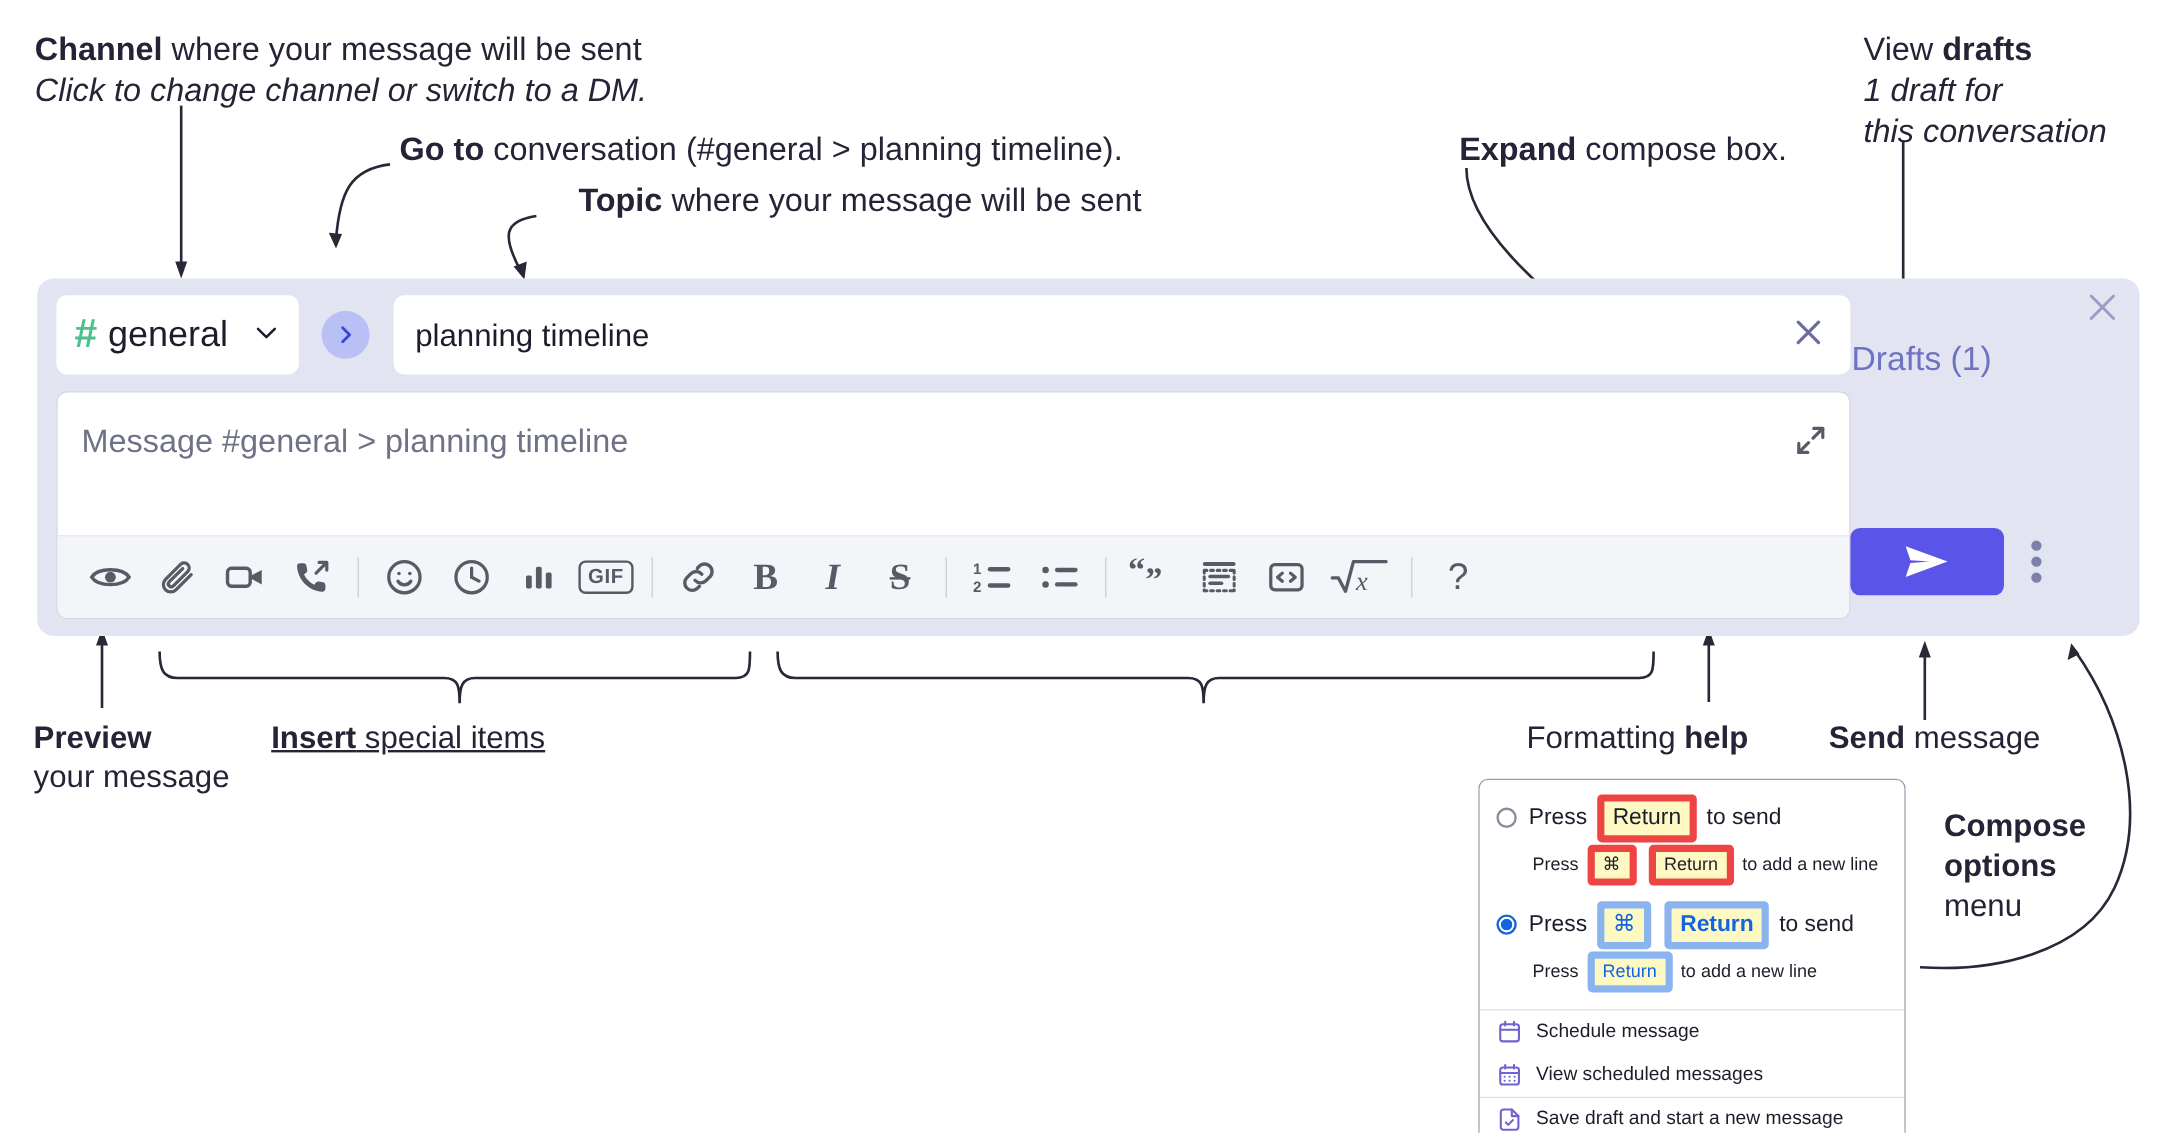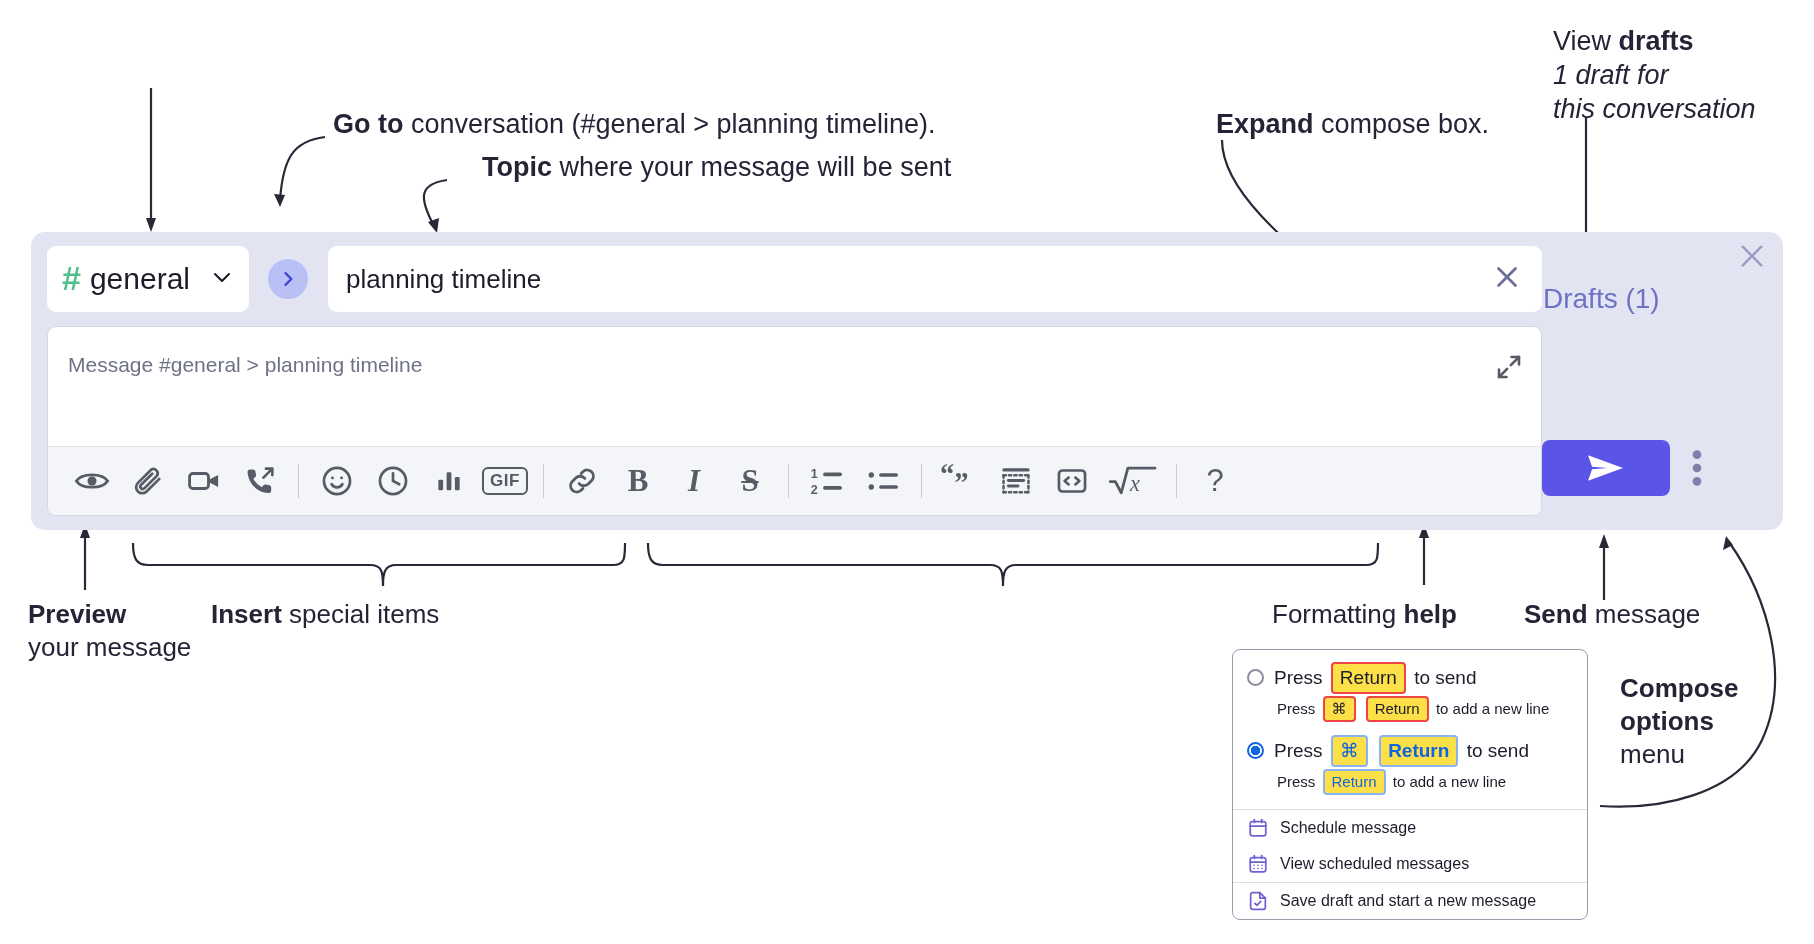--- a/index.html
+++ b/index.html
@@ -176,6 +176,10 @@
     </g>
   </svg>
 
+  <div class="anno anno-lg" style="left:29px; top:24px;">
+    <div><b>Channel</b><span> where your message will be sent</span></div>
+    <div><i>Click to change channel or switch to a DM.</i></div>
+  </div>
 
   <div class="anno anno-lg" style="left:333px; top:107px;">
     <b>Go to</b><span> conversation (#general &gt; planning timeline).</span>

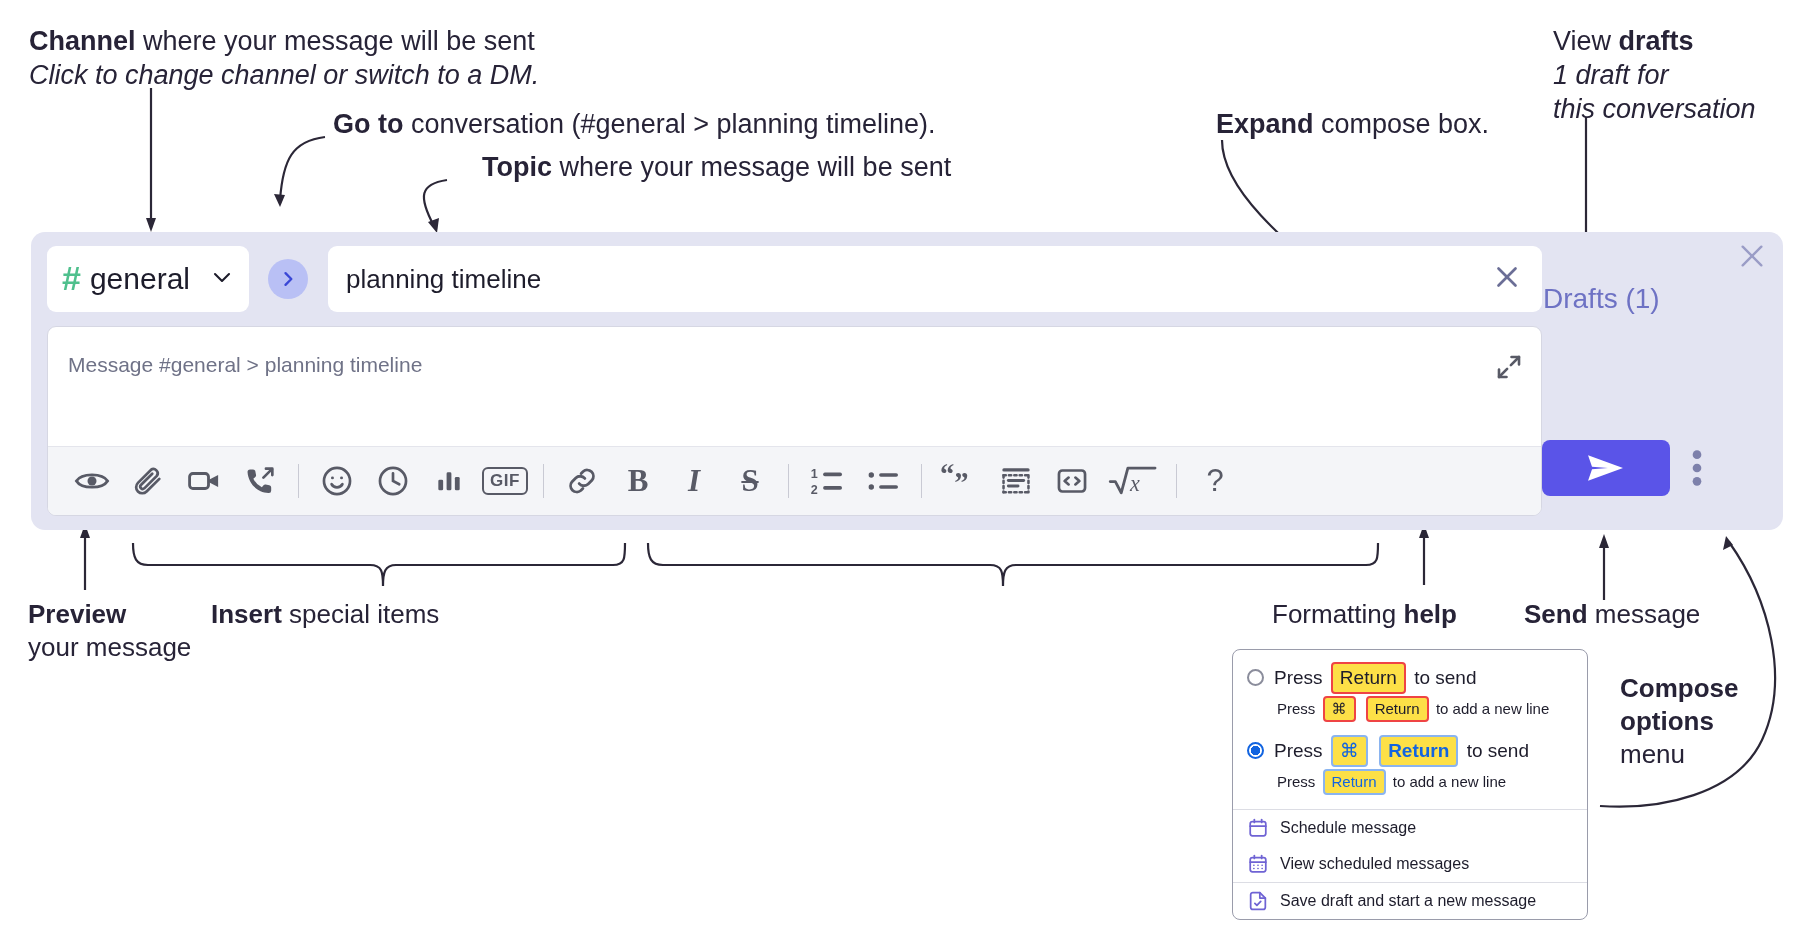--- a/index.html
+++ b/index.html
@@ -70,7 +70,7 @@
   }
   #message-placeholder {
     position: absolute; left: 20px; top: 26px;
-    font-size: 21px; color: #6f7287;
+    font-size: 27px; color: #6f7287;
   }
   #expand-btn { position: absolute; right: 17px; top: 25px; }
 

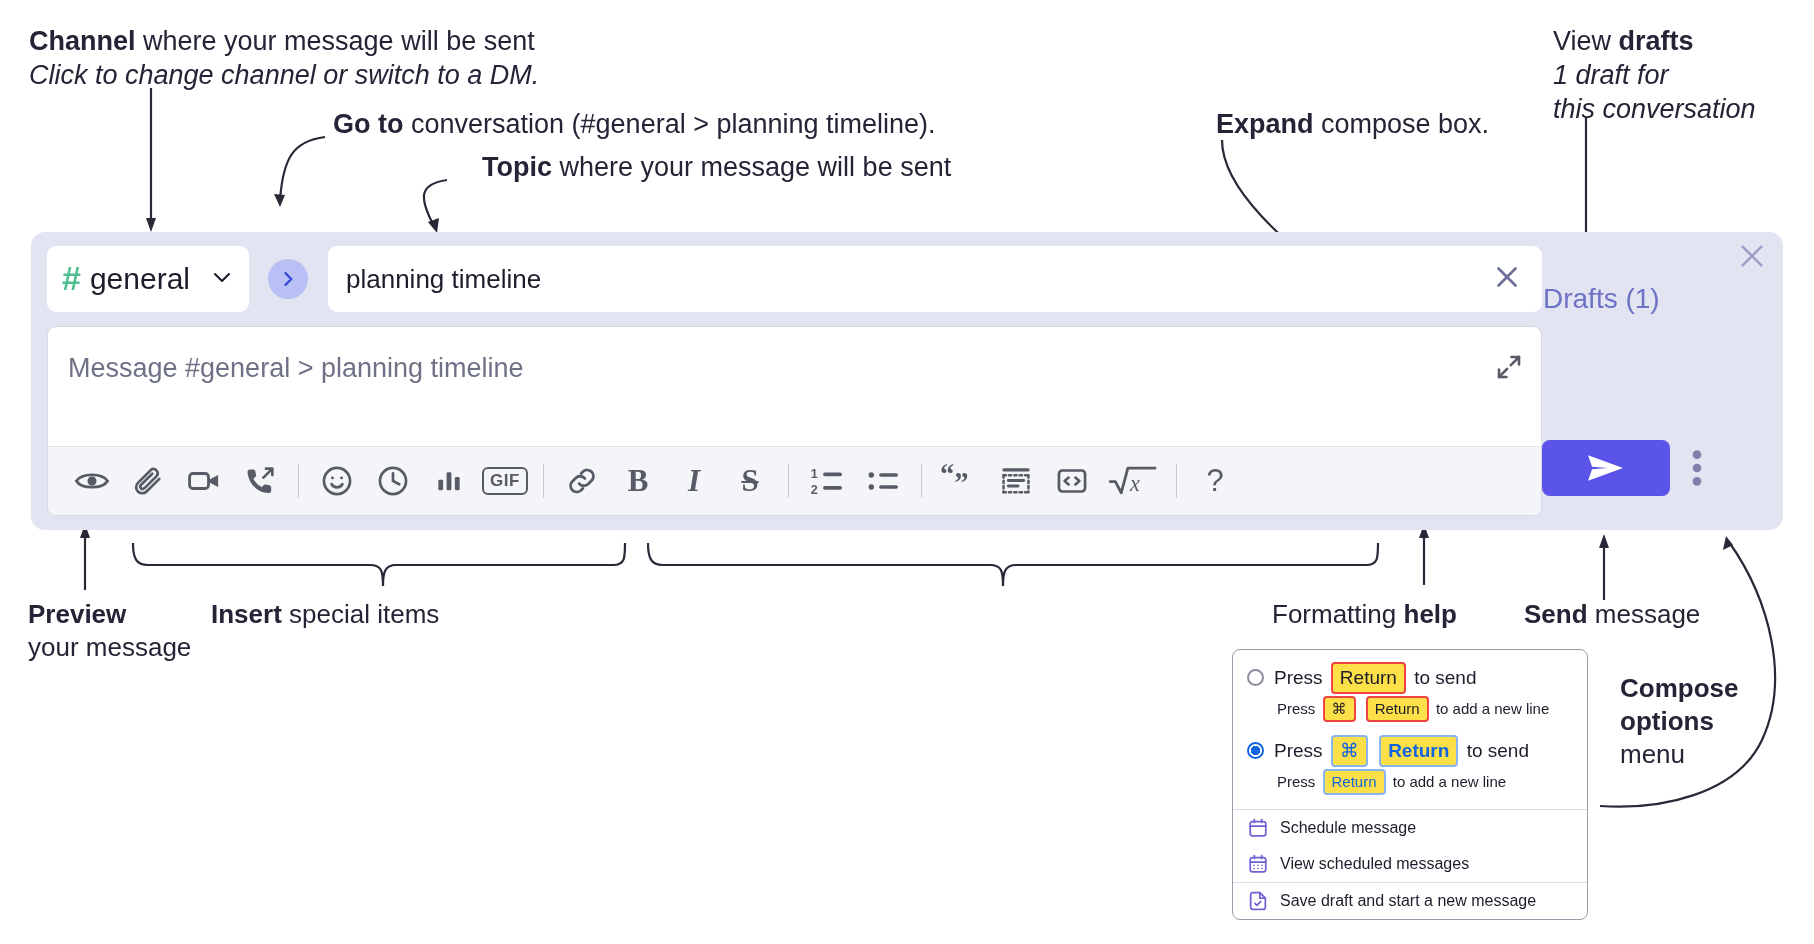--- a/index.html
+++ b/index.html
@@ -204,7 +204,7 @@
     <div>your message</div>
   </div>
 
-  <div class="anno anno-md" style="left:211px; top:598px;">
+  <div class="anno anno-md" style="left:226px; top:598px;text-decoration:underline;">
     <b>Insert</b><span> special items</span>
   </div>
 

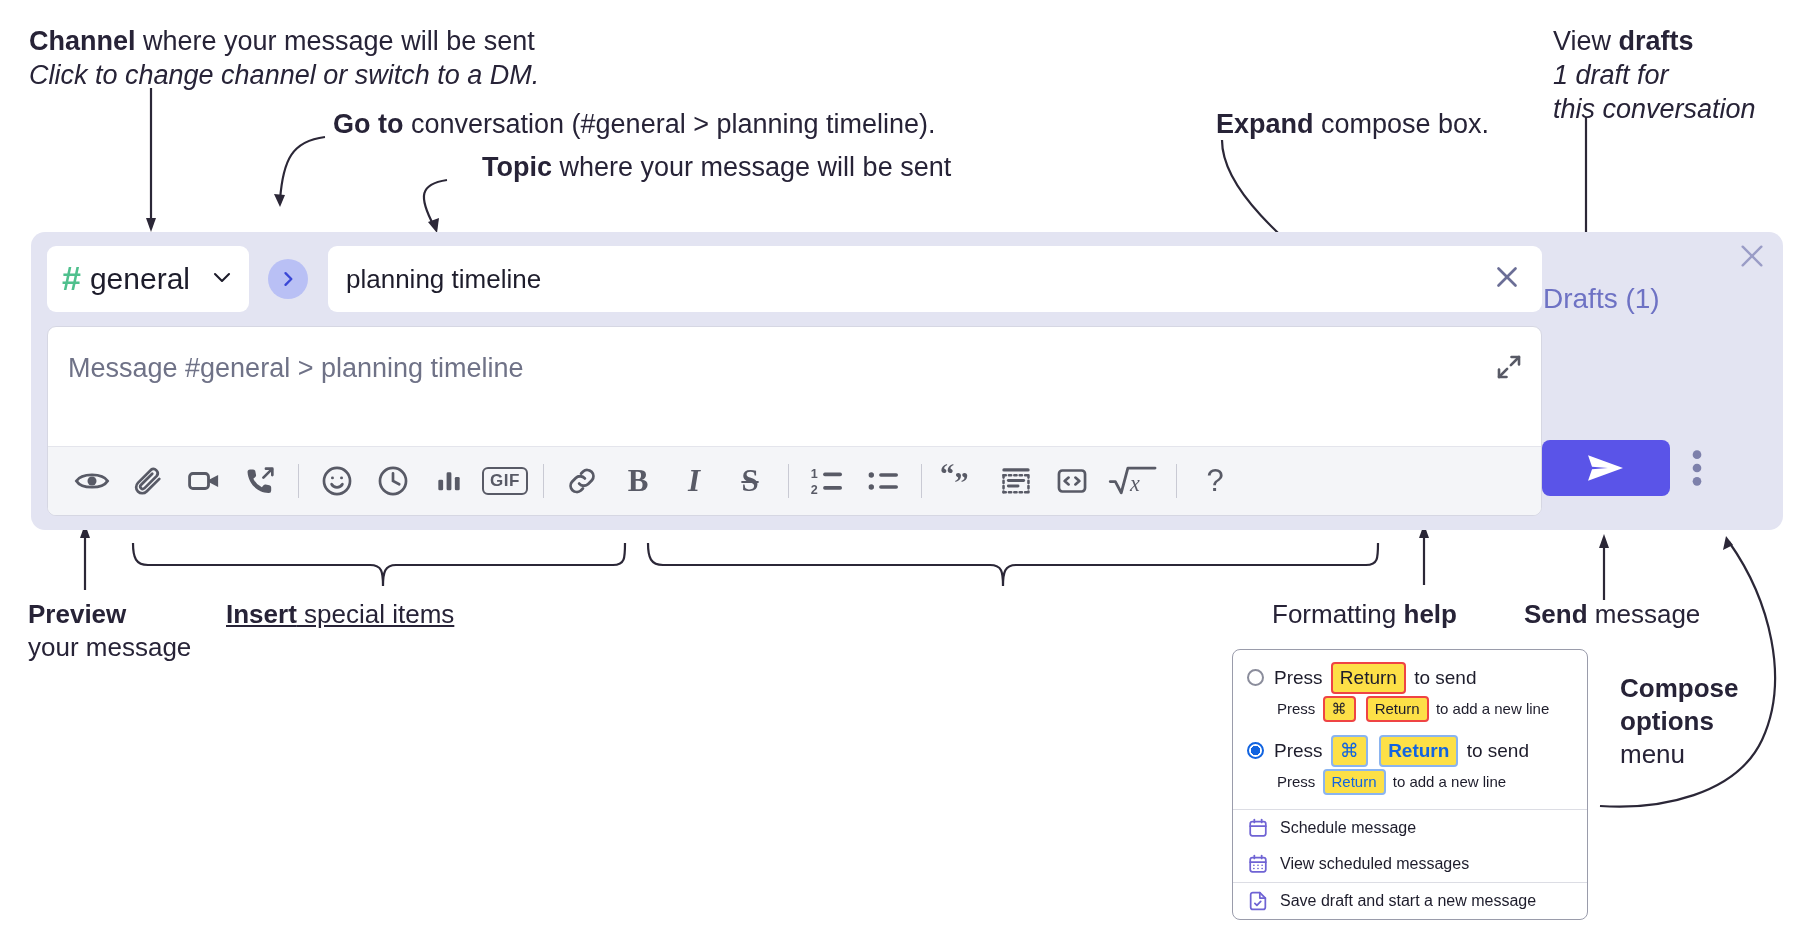--- a/index.html
+++ b/index.html
@@ -123,8 +123,8 @@
   .opt-main { font-size: 19px; color: #1d1c2b; }
   .opt-sub { font-size: 15px; color: #1d1c2b; }
   .key {
-    display: inline-block; border: 2px solid #ef4444; border-radius: 4px;
-    padding: 1px 7px; margin: 0 3px; background: #fde047; color: #1d1c2b;
+    display: inline-block; border: 6px solid #ef4444; border-radius: 4px;
+    padding: 1px 7px; margin: 0 3px; background: #fef9c3; color: #1d1c2b;
     font-size: inherit; line-height: 1.35;
   }
   .key.blue { border-color: #8ab4f0; color: #1264e0; }

